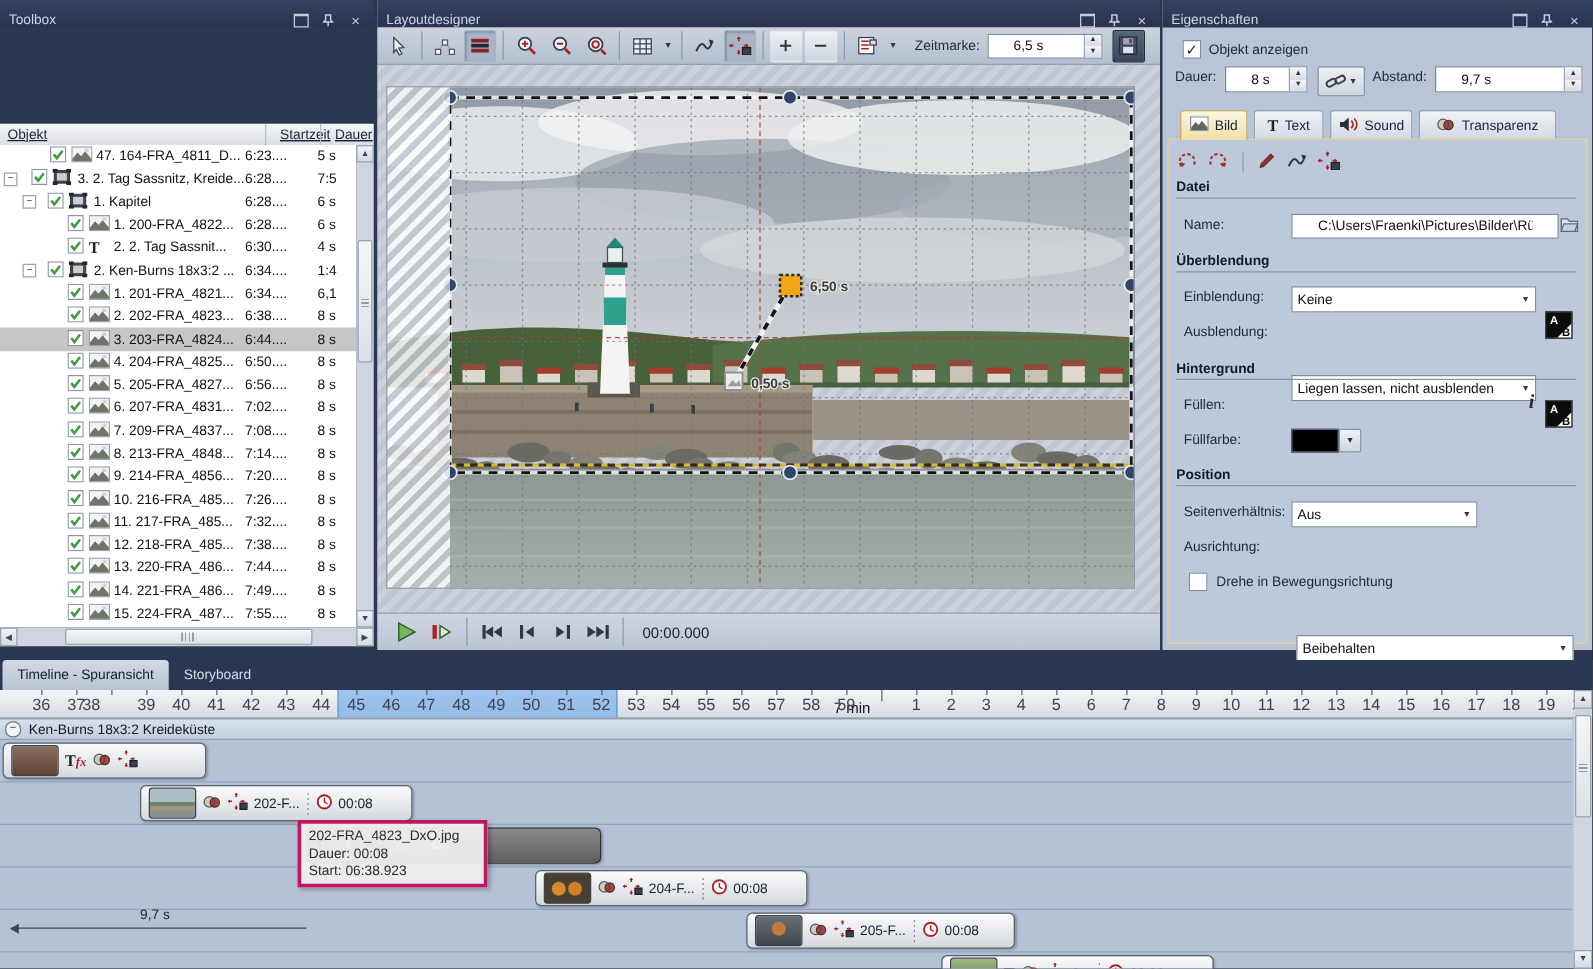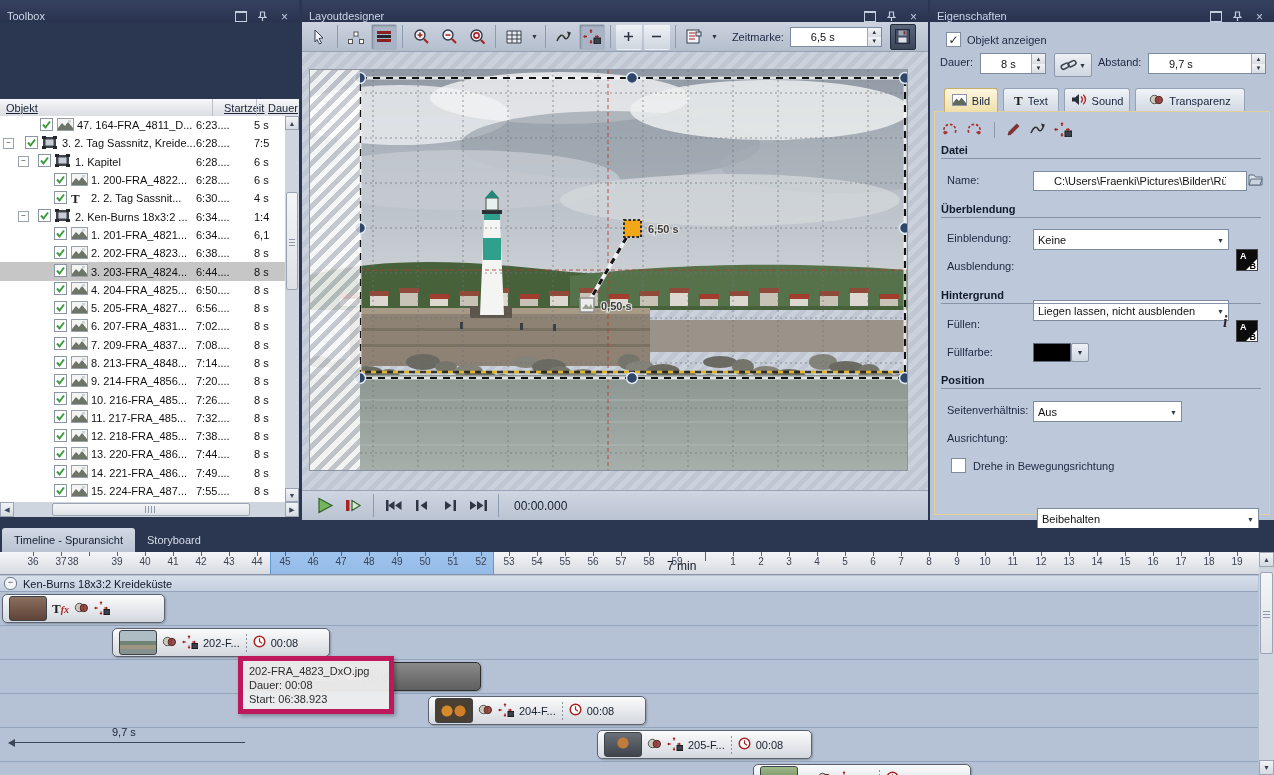--- a/index.html
+++ b/index.html
@@ -87,7 +87,7 @@
   #ruler{position:absolute;left:0;top:24px;width:1274px;height:22px;background:linear-gradient(#f4f5f8,#d7dbe1);border-bottom:1px solid #8b94a4;overflow:hidden;}
   .tick{position:absolute;top:0;width:1px;height:4px;background:#5a6170;}
   .tick.minute{height:9px;}
-  .ticknum{position:absolute;top:4px;font-size:10px;color:#3c4454;transform:translateX(-50%);}
+  .ticknum{position:absolute;top:4px;font-size:13px;color:#3c4454;transform:translateX(-50%);}
   #ruler-min{position:absolute;top:7px;font-size:12px;color:#10151f;}
   #ruler-hi{position:absolute;top:0;height:22px;background:rgba(106,166,233,.62);border-left:1px solid #5d9bd8;border-right:1px solid #5d9bd8;}
   #tl-group{position:absolute;left:0;top:48px;width:1258px;height:16px;background:linear-gradient(#d7dfeb,#c3cfdf);

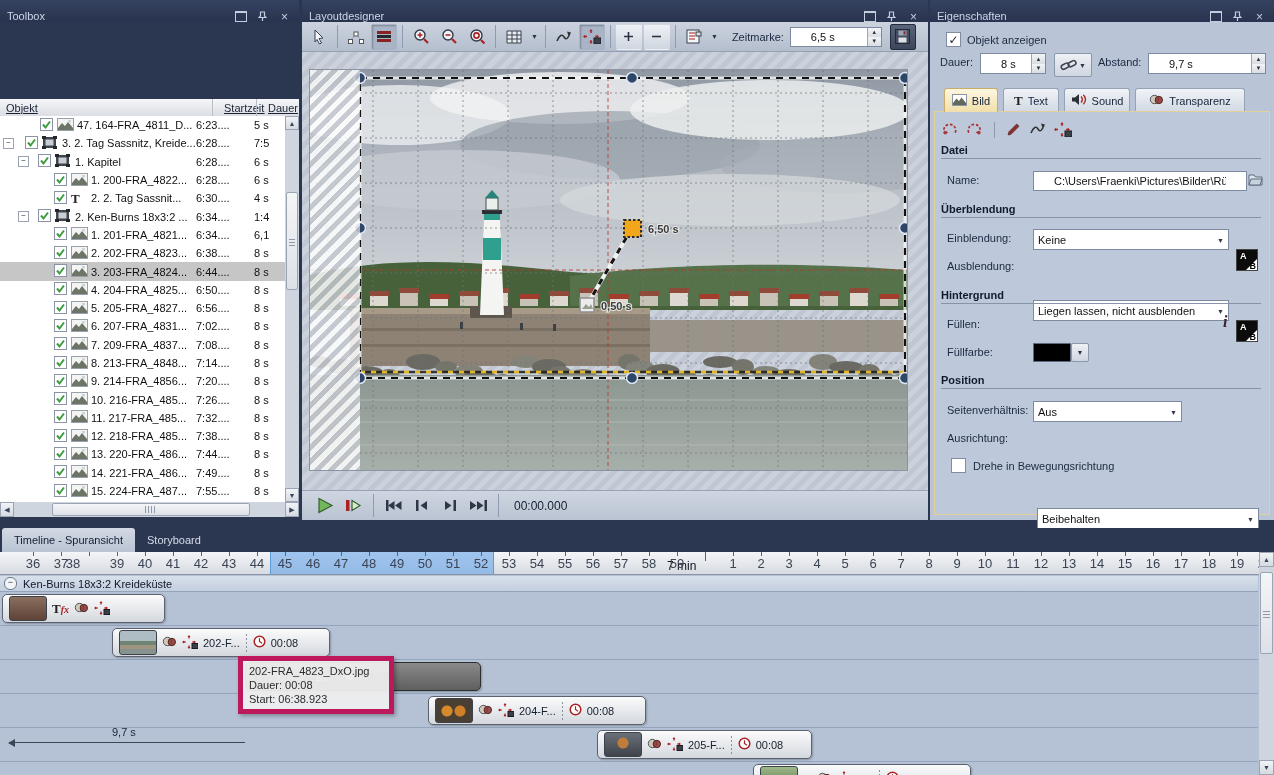--- a/index.html
+++ b/index.html
@@ -112,7 +112,7 @@
   .th-green{background:linear-gradient(#9fb98a,#55703f);}
   #tl-gap-line{position:absolute;height:0;border-top:1px solid #3a4556;}
   #tl-gap-line::before{content:"";position:absolute;left:-1px;top:-4px;border-top:4px solid transparent;border-bottom:4px solid transparent;border-right:7px solid #3a4556;}
-  #tooltip{position:absolute;background:rgba(238,238,238,.95);border:5px solid #be185d;box-shadow:2px 2px 4px rgba(0,0,0,.3);
+  #tooltip{position:absolute;background:rgba(238,238,238,.95);border:3px solid #be185d;box-shadow:2px 2px 4px rgba(0,0,0,.3);
            padding:3px 6px;color:#2c2c2c;line-height:14px;z-index:30;}
   
   .khlabel{font:bold 11px "Liberation Sans",sans-serif;fill:#3b3b3b;paint-order:stroke;stroke:#e8e8e8;stroke-width:2px;}

